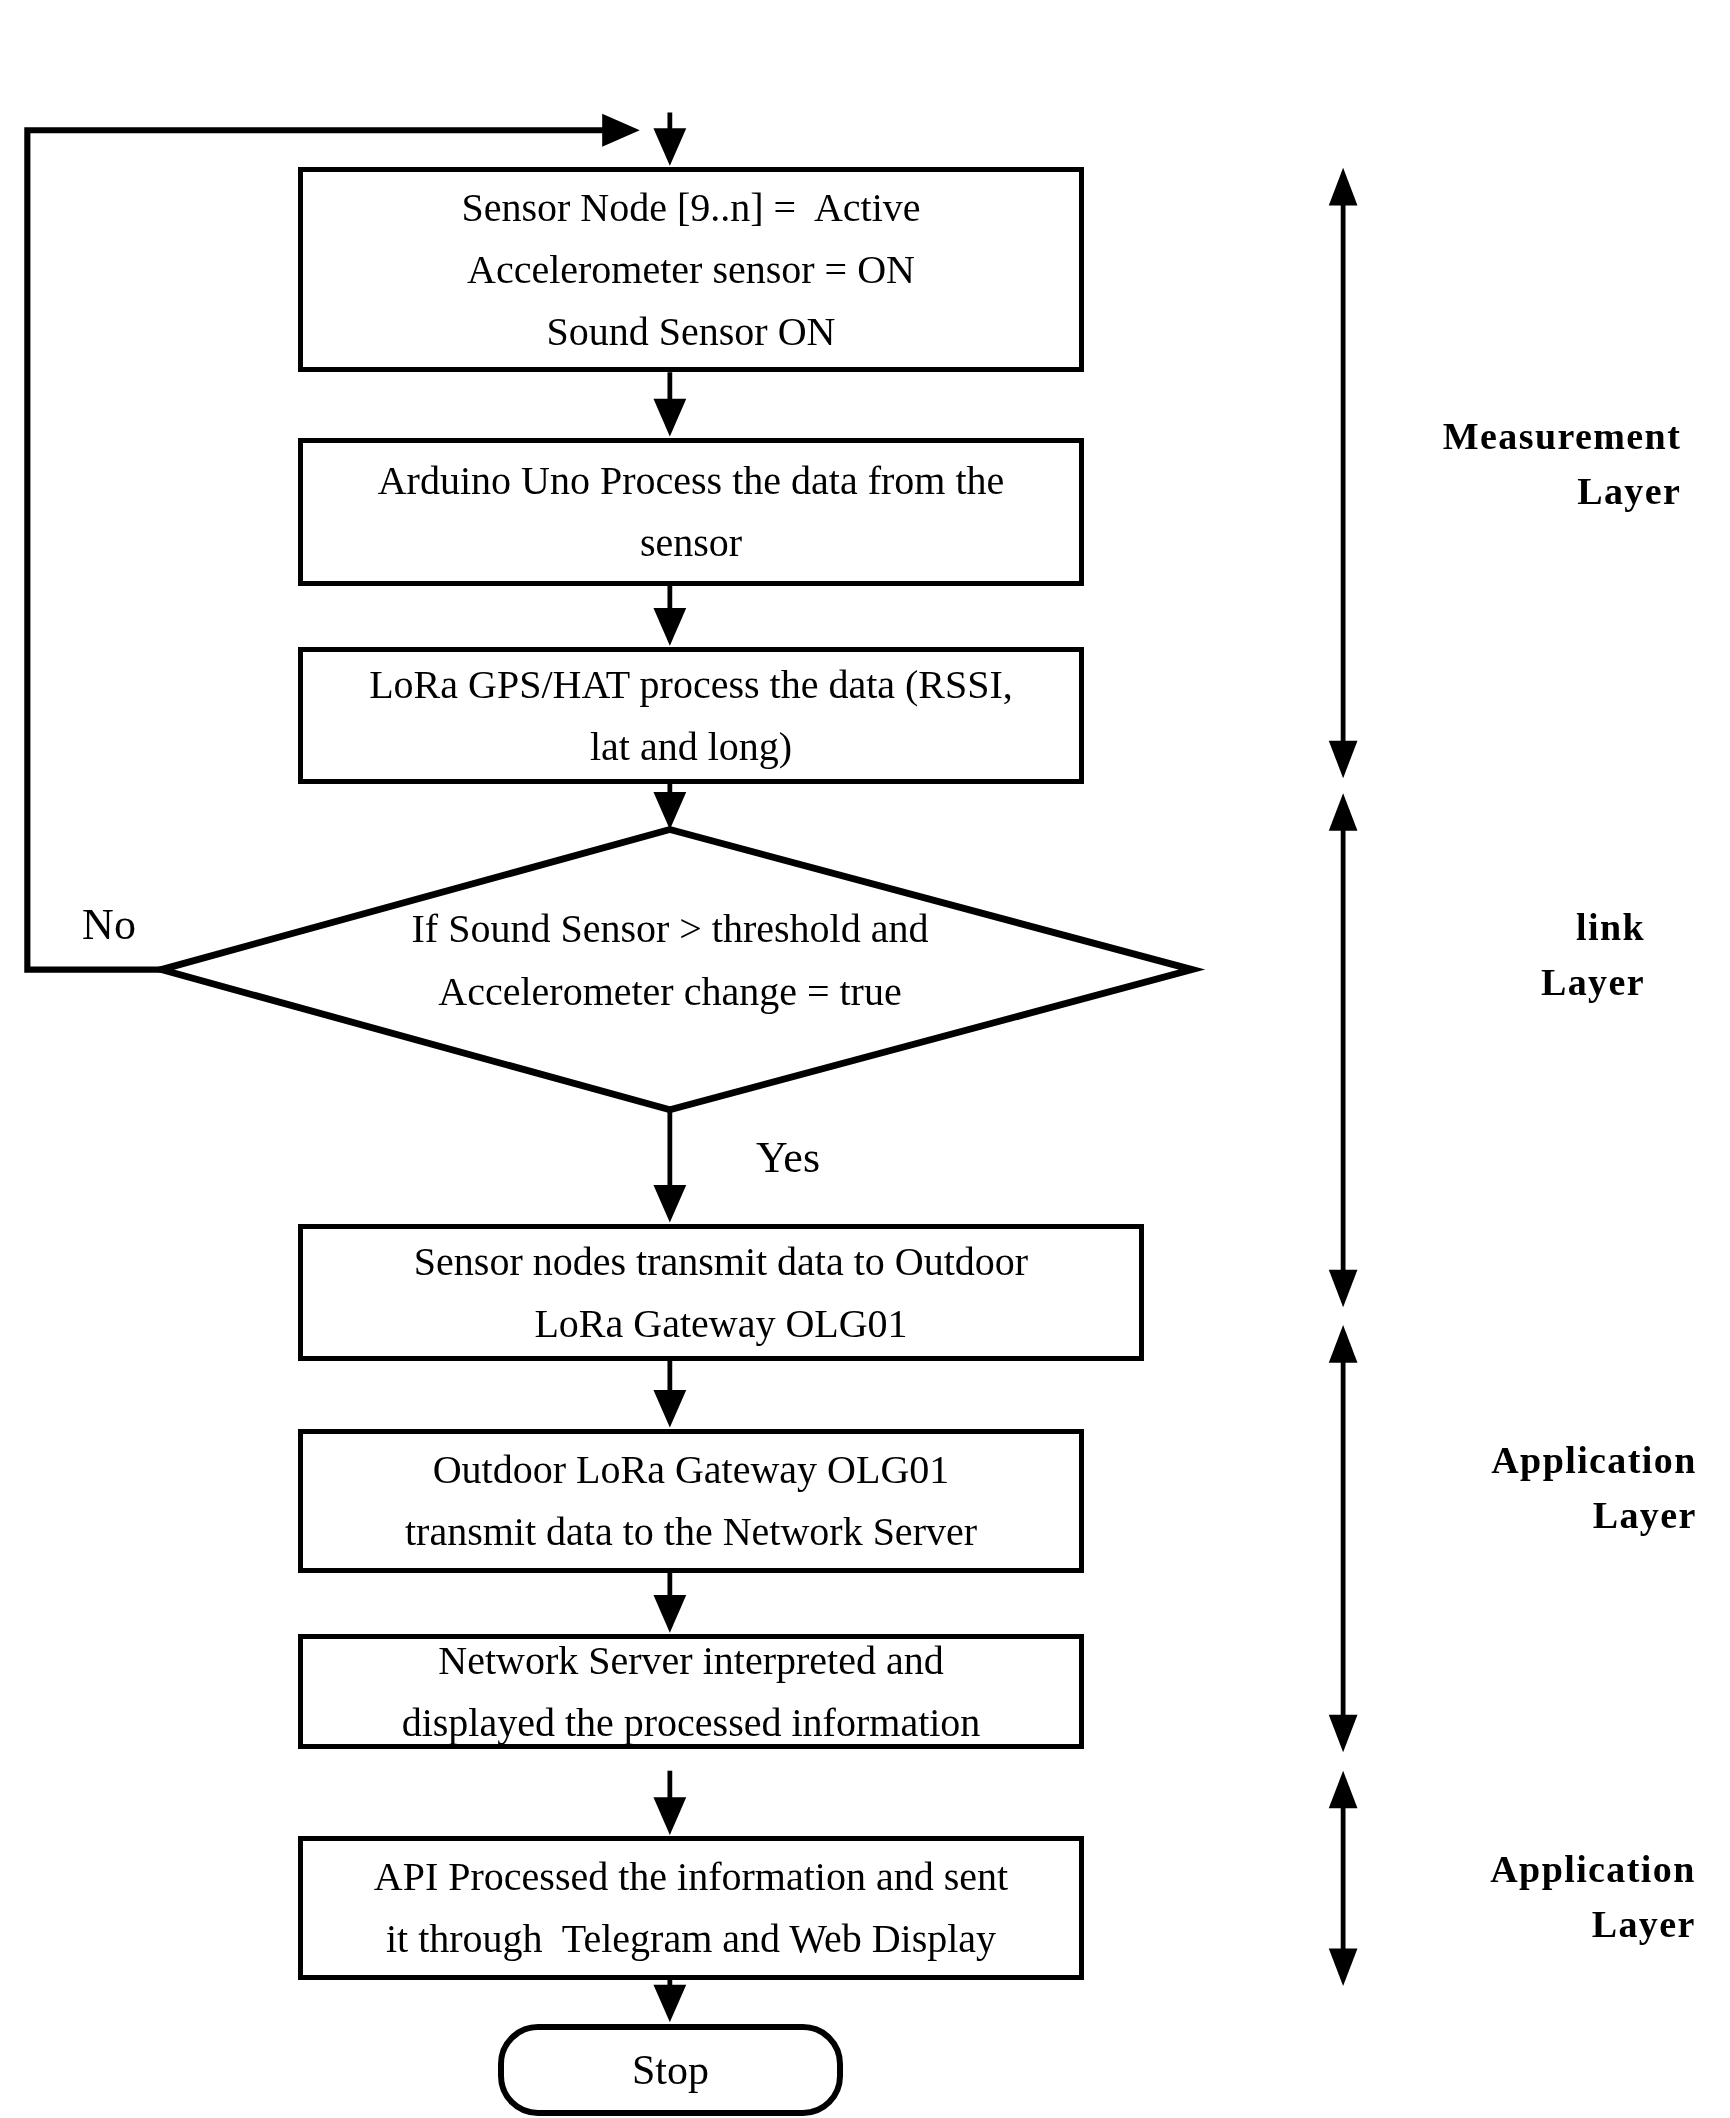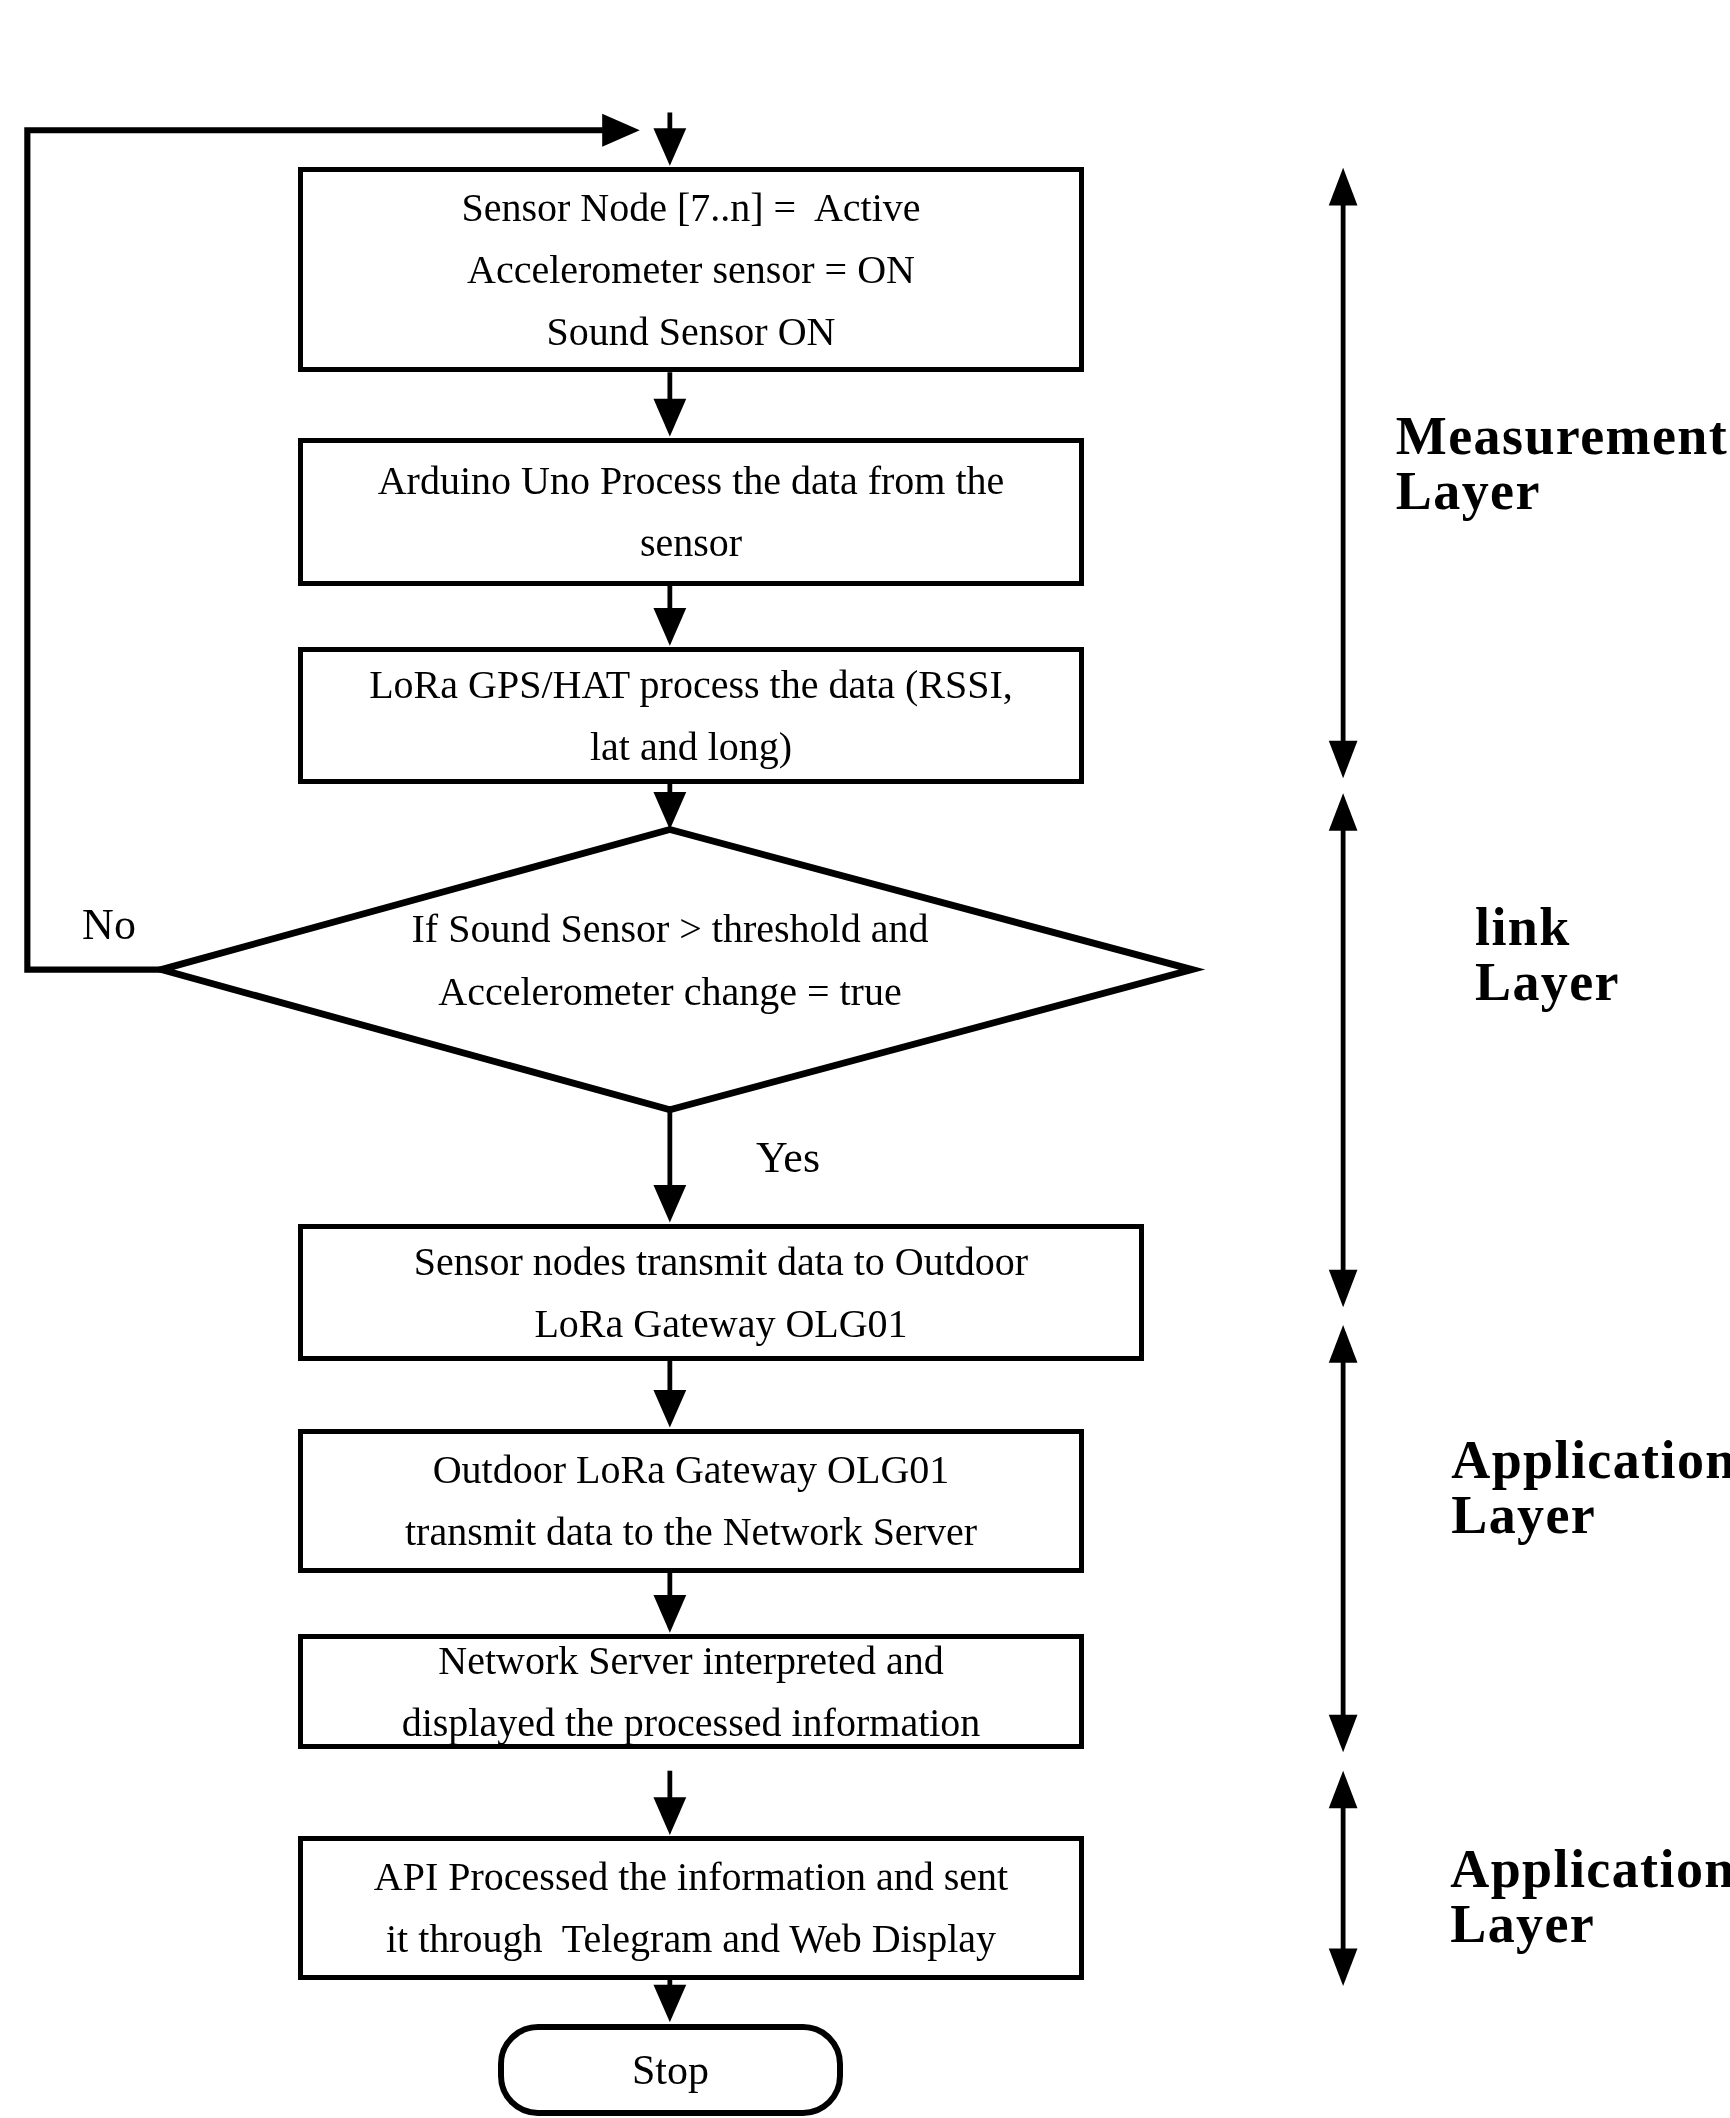--- a/index.html
+++ b/index.html
@@ -157,7 +157,7 @@
 
 
   <div class="node" style="left:298px; top:167px; width:786px; height:205px;">
-    <span class="node-label">Sensor Node [7..n] =  Active
+    <span class="node-label">Sensor Node [9..n] =  Active
 Accelerometer sensor = ON
 Sound Sensor ON</span>
   </div>

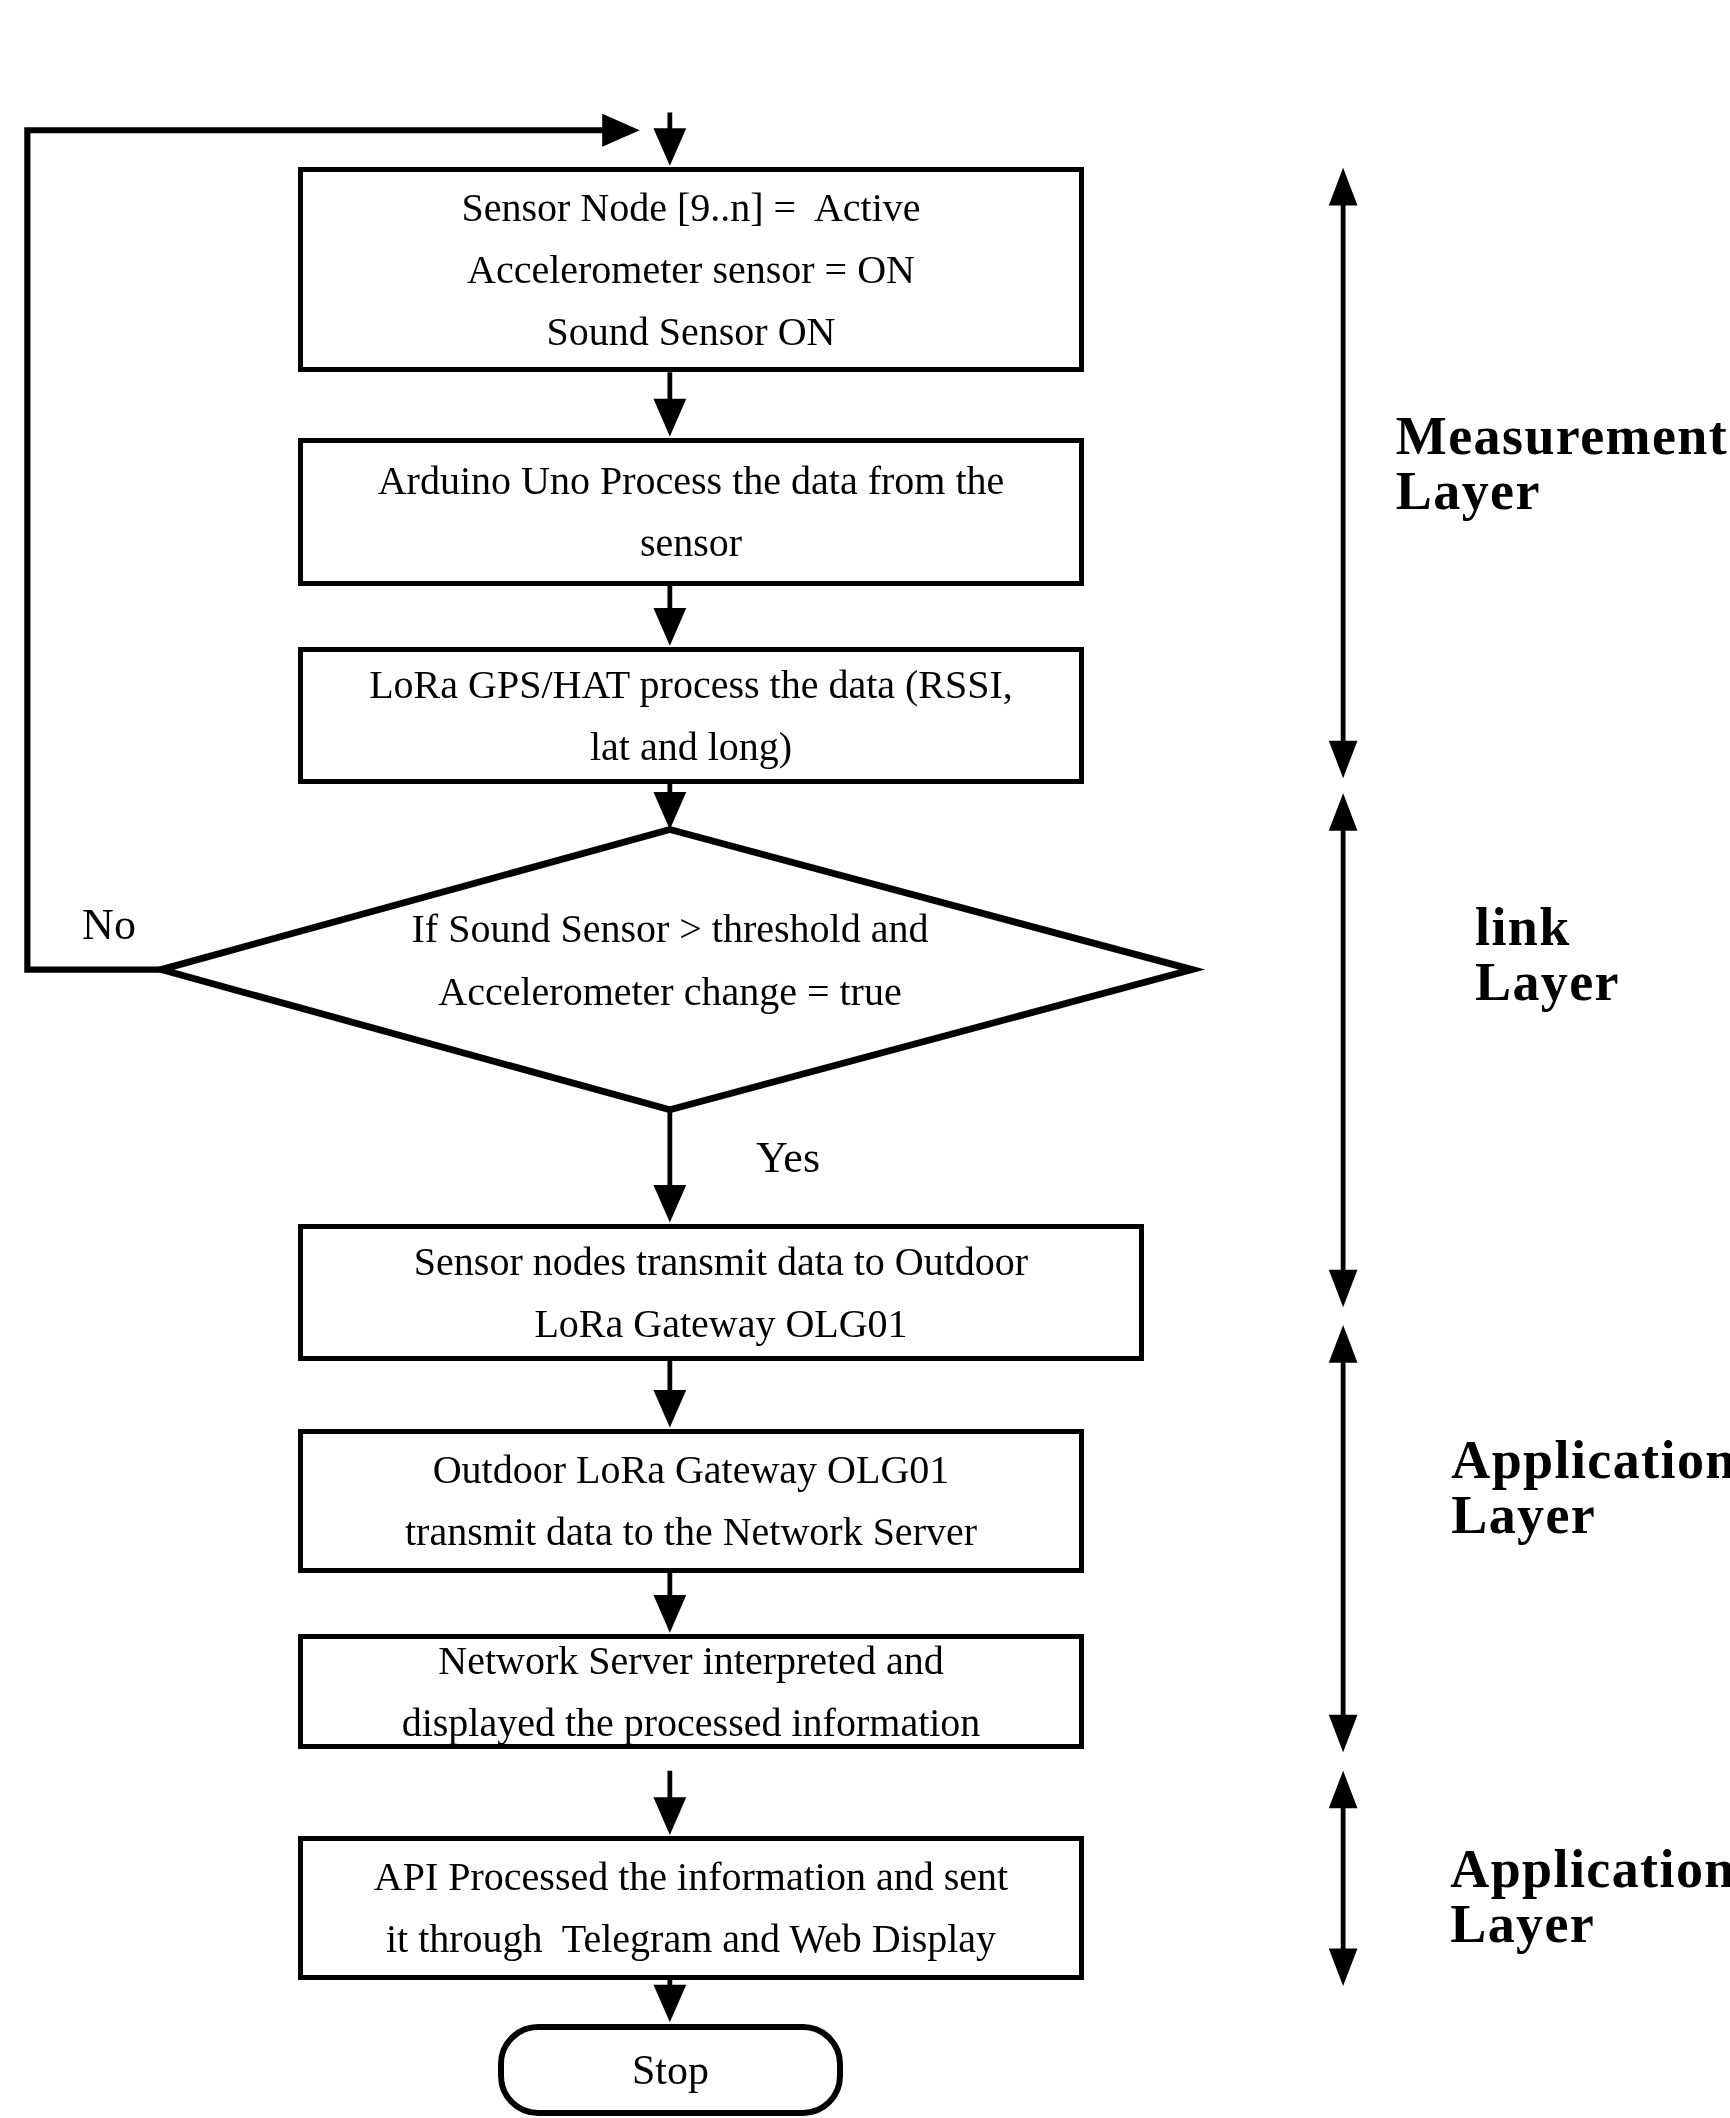--- a/index.html
+++ b/index.html
@@ -66,11 +66,11 @@
   .layer-label {
     position: absolute;
     transform: translate(-50%, -50%);
-    font-size: 54px;
+    font-size: 38px;
     font-weight: bold;
     line-height: 55px;
     letter-spacing: 1.4px;
-    text-align: left;
+    text-align: right;
     white-space: pre-wrap;
   }
   .stroke {

